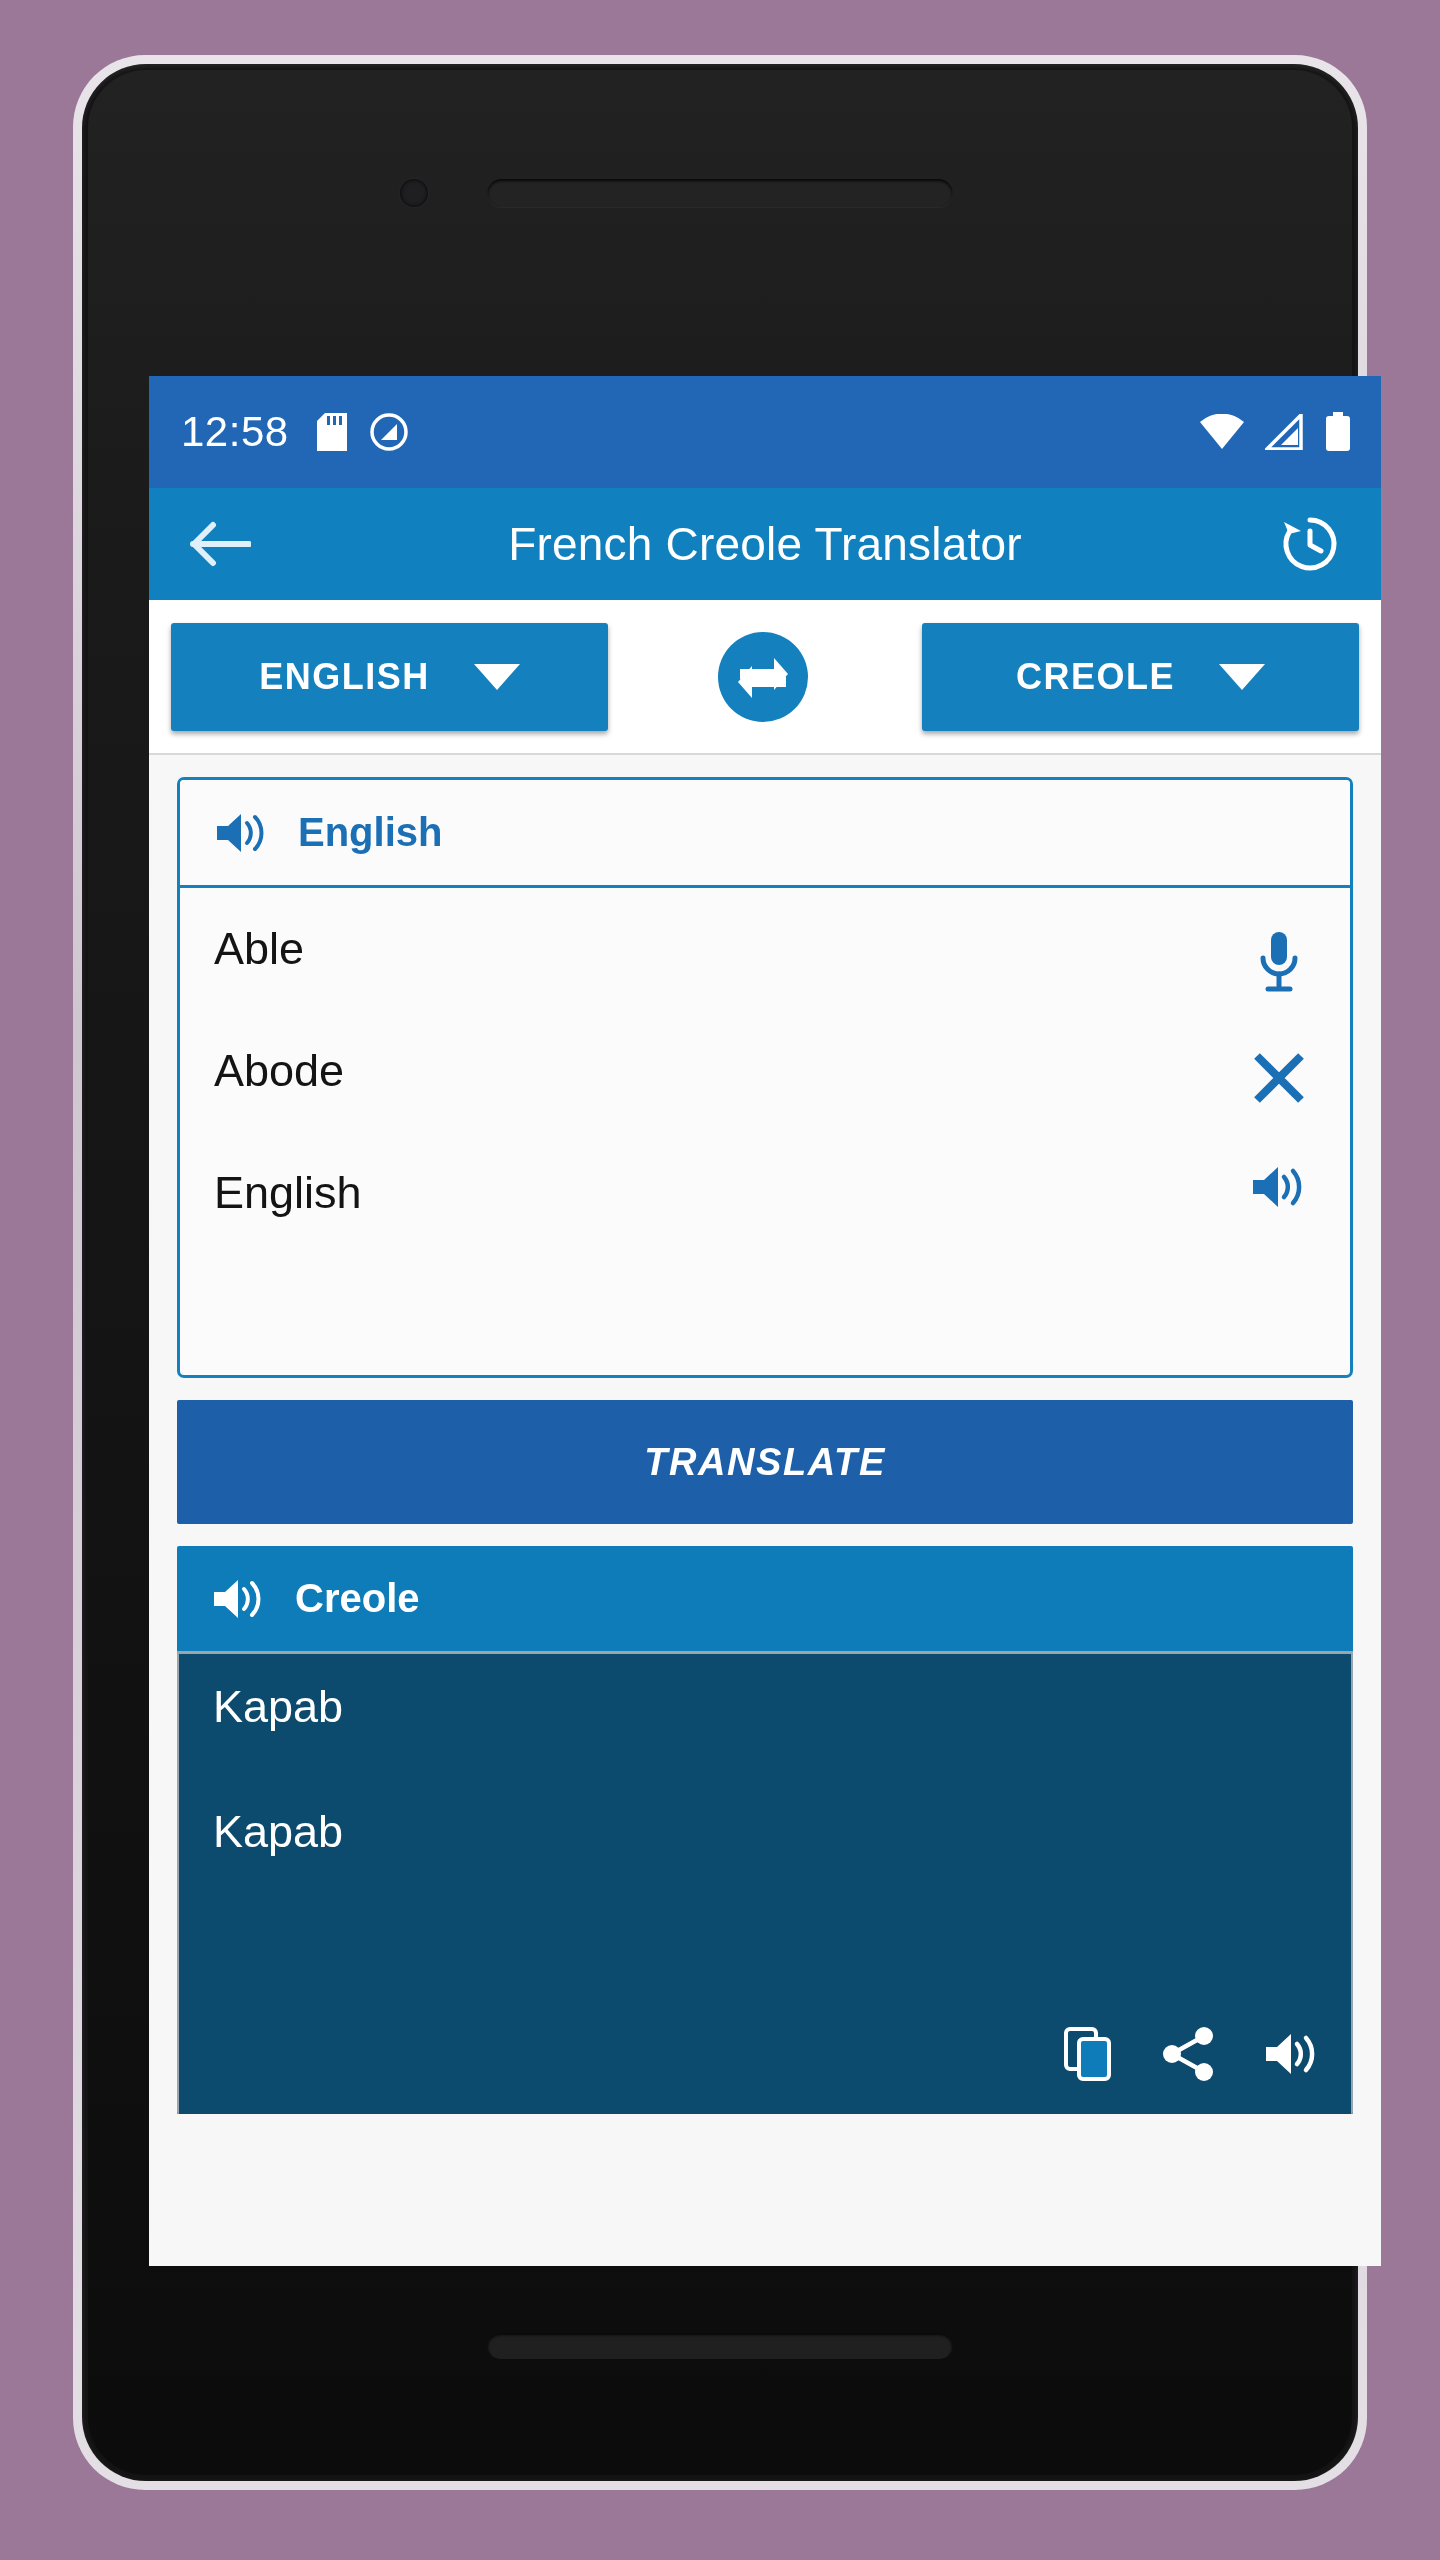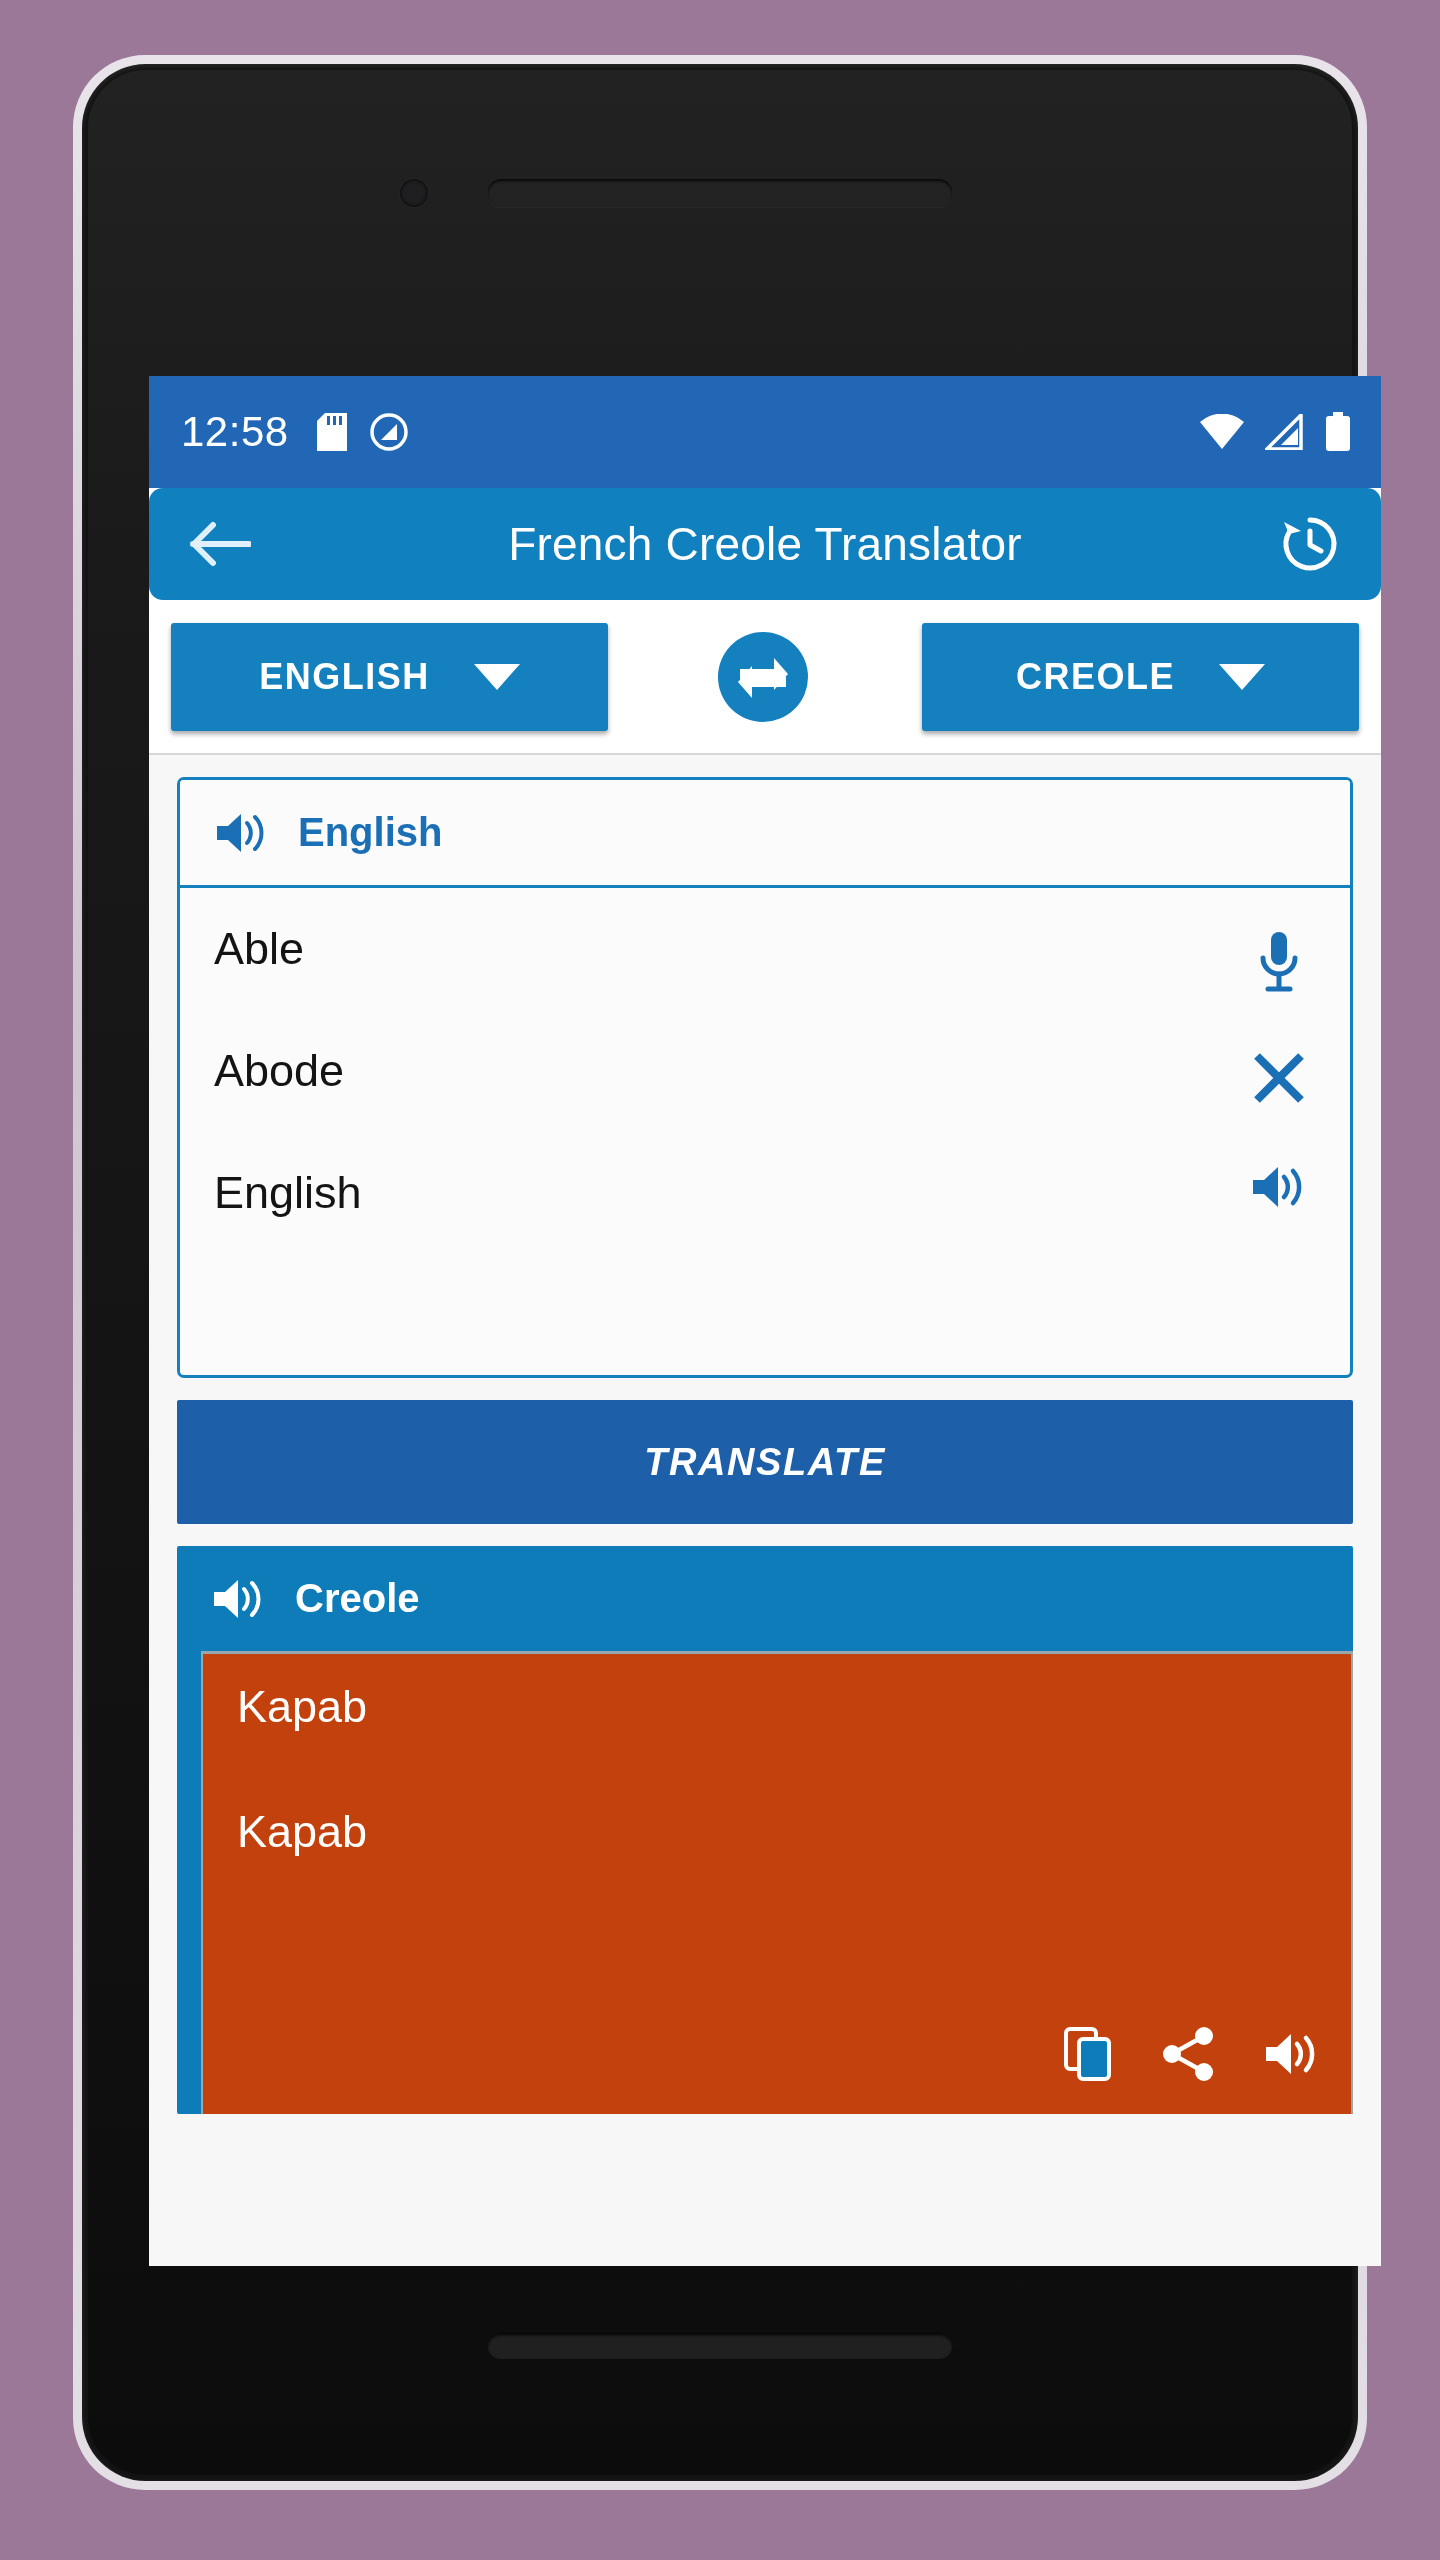--- a/index.html
+++ b/index.html
@@ -102,7 +102,6 @@
     display:flex; align-items:center;
     padding:0 34px;
     position:relative;
-    border-radius:14px;
   }
   .appbar-title{
     position:absolute; left:0; right:0; text-align:center;

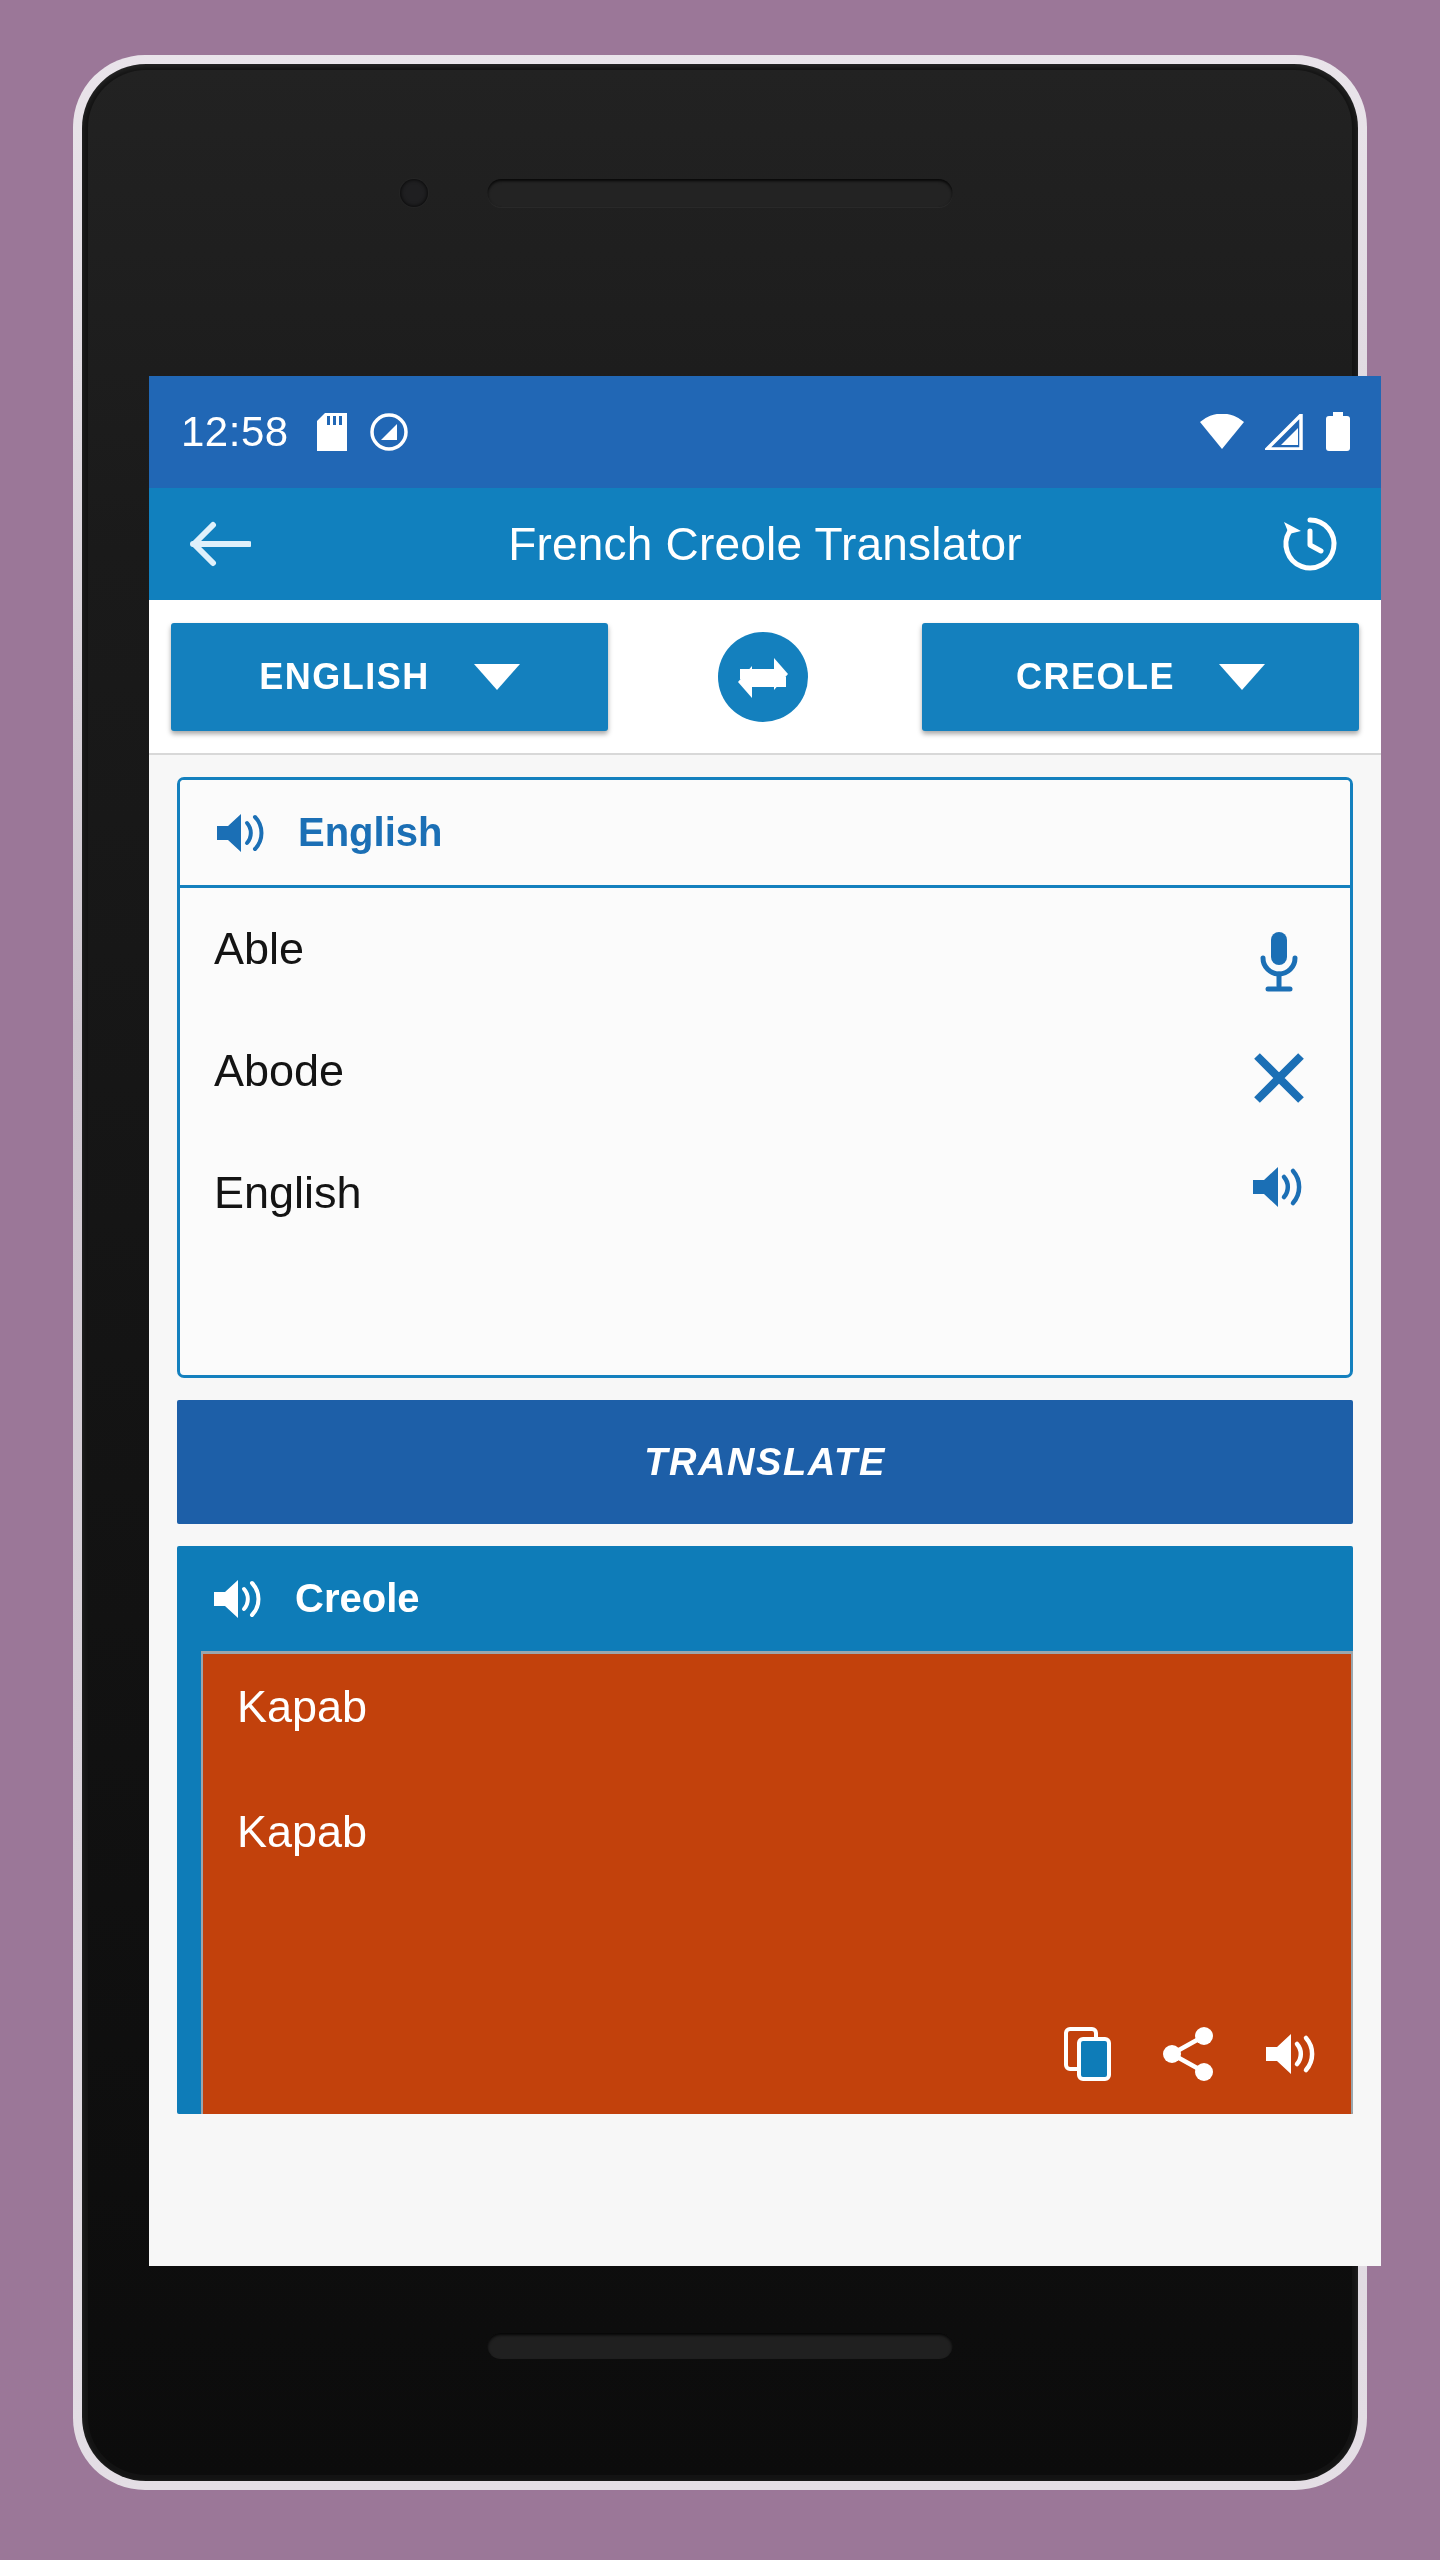--- a/index.html
+++ b/index.html
@@ -230,12 +230,11 @@
   .tgt-body{
     position:relative;
     height:463px;
-    background:#c2410c;
+    background:#0c4a6e;
     border-top:3px solid #9aa6ad;
     border-left:2px solid #9aa6ad;
     border-right:2px solid #9aa6ad;
     padding:30px 20px 0 34px;
-    margin-left:24px;
   }
   .tgt-line{
     font-size:45px; color:#fff;

